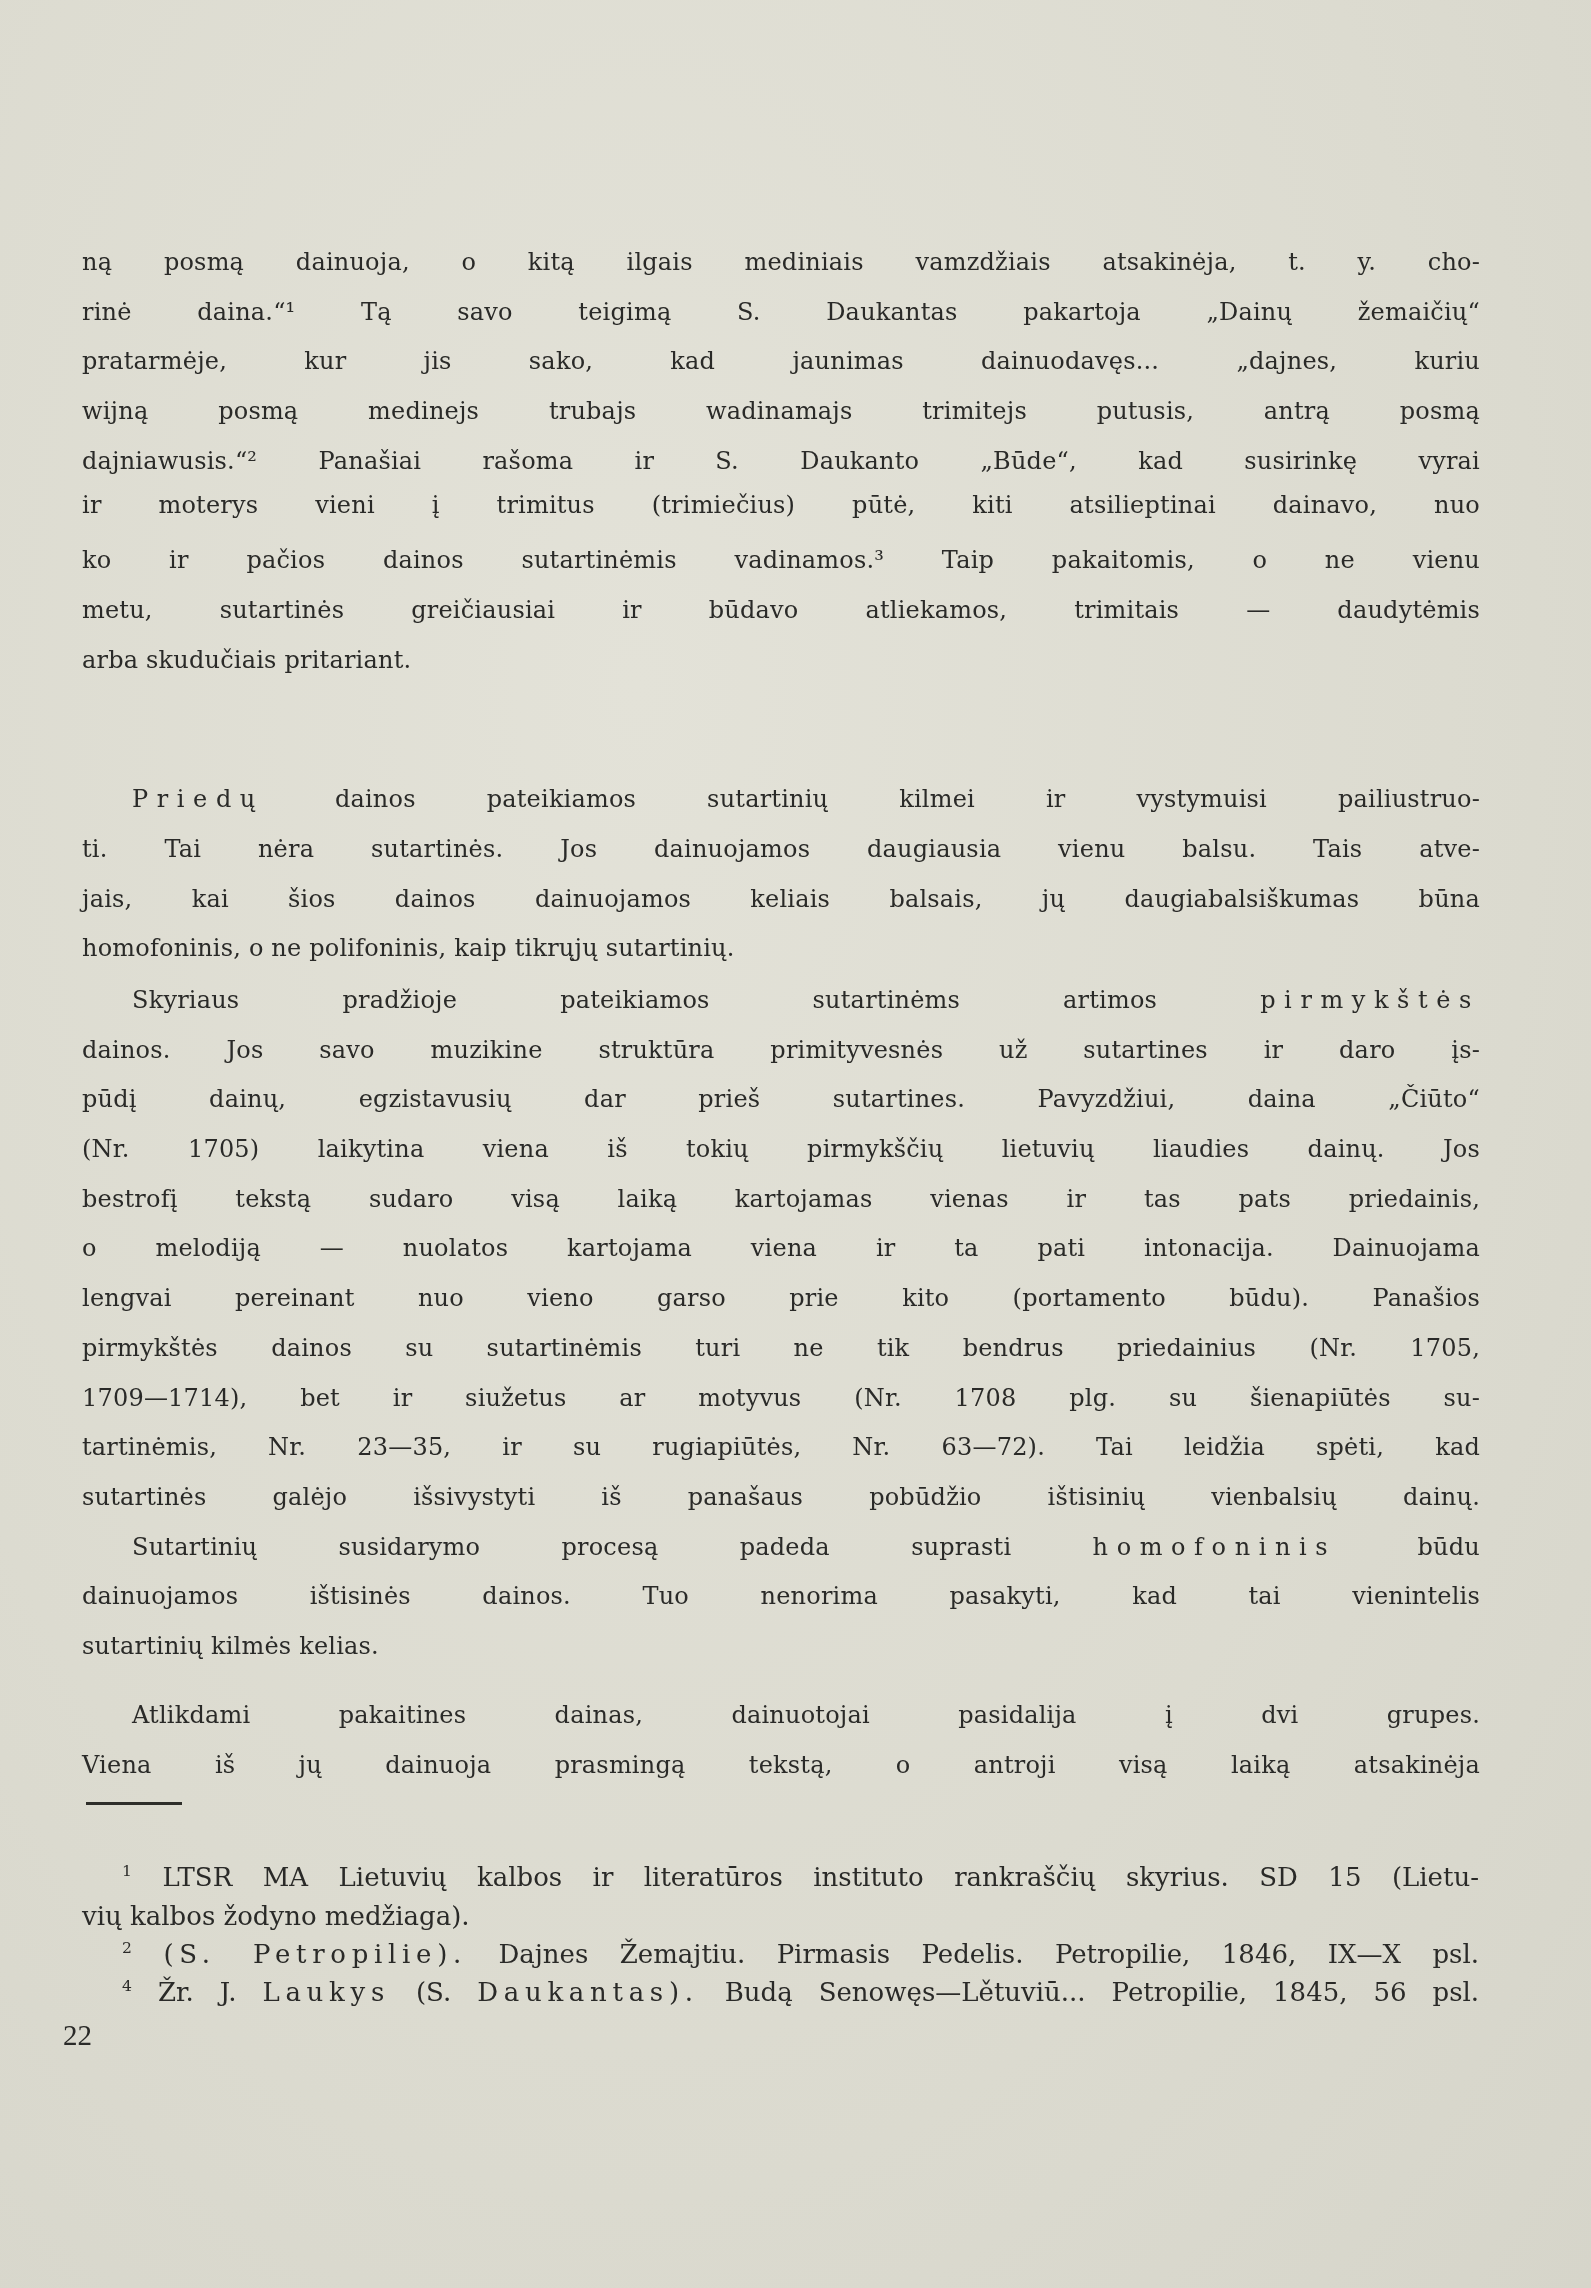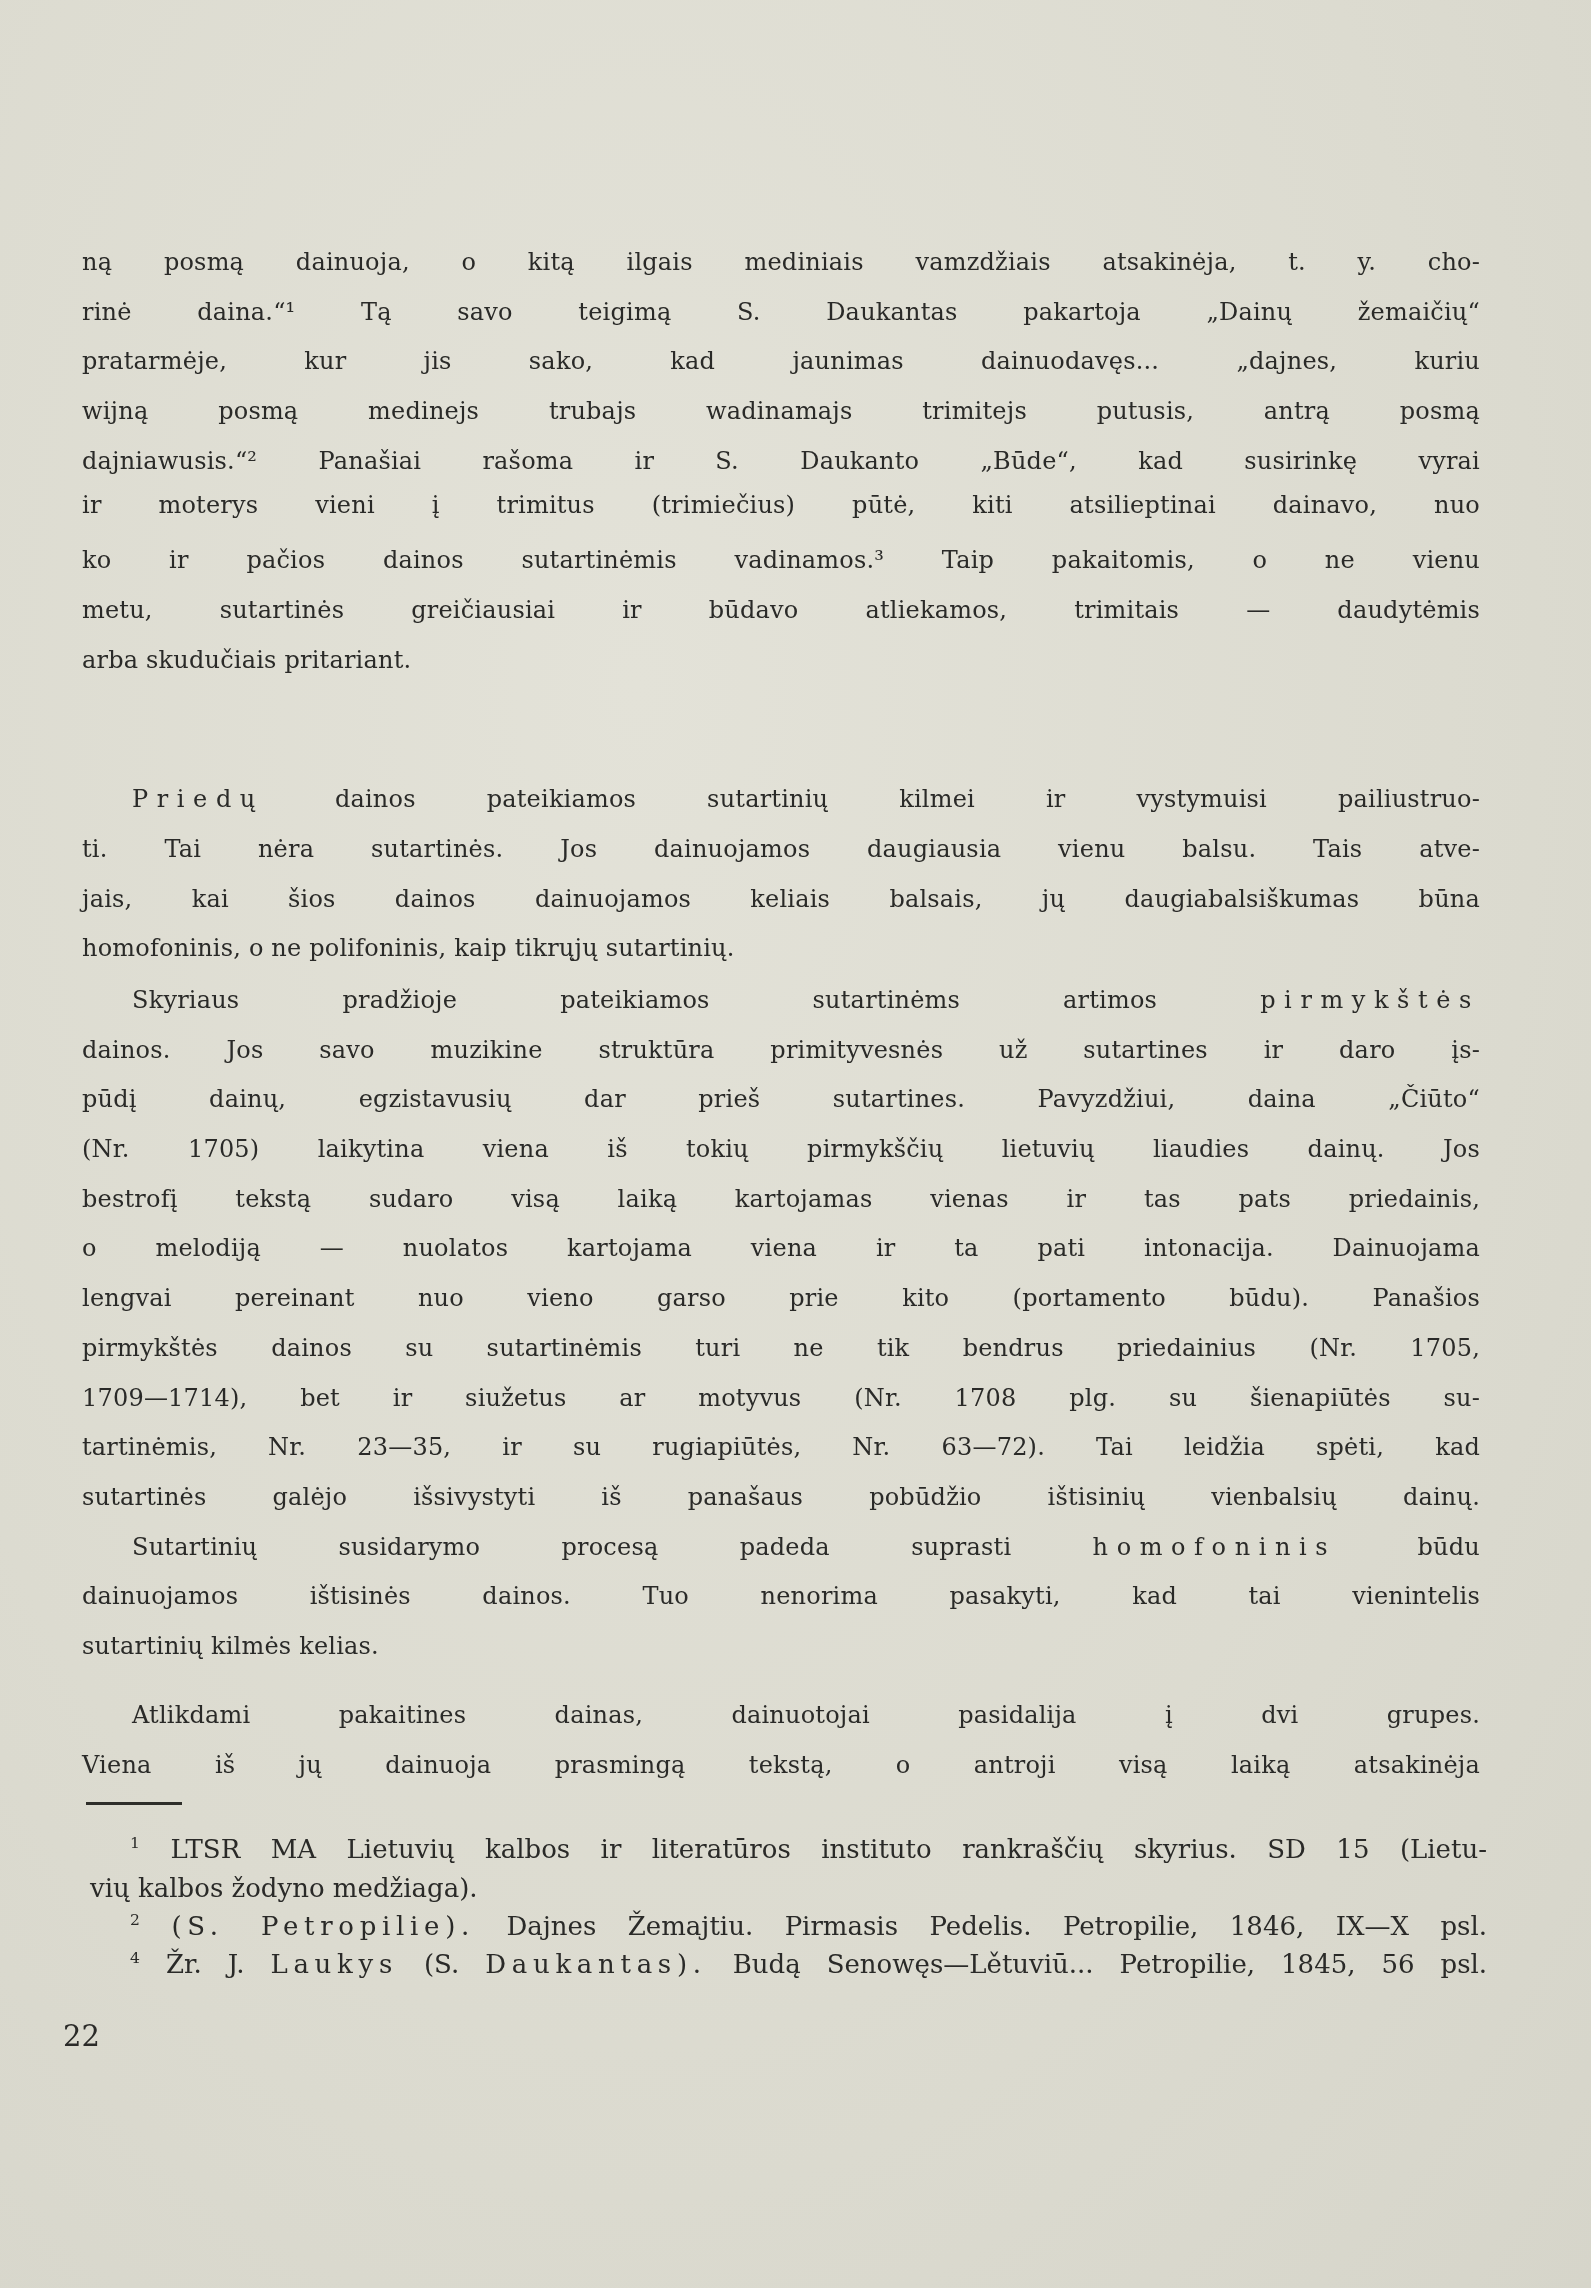--- a/index.html
+++ b/index.html
@@ -47,7 +47,7 @@
     }
     .fn-line {
       position: absolute;
-      left: 8px;
+      left: 0;
       width: 1398px;
       white-space: nowrap;
       font-size: 26px;
@@ -55,6 +55,7 @@
       line-height: 38px;
       text-align: justify;
       text-align-last: justify;
+      margin-top: 28px;
     }
     .fn-line.indent { padding-left: 40px; width: 1357px; }
     .fn-line.last { text-align-last: left; }

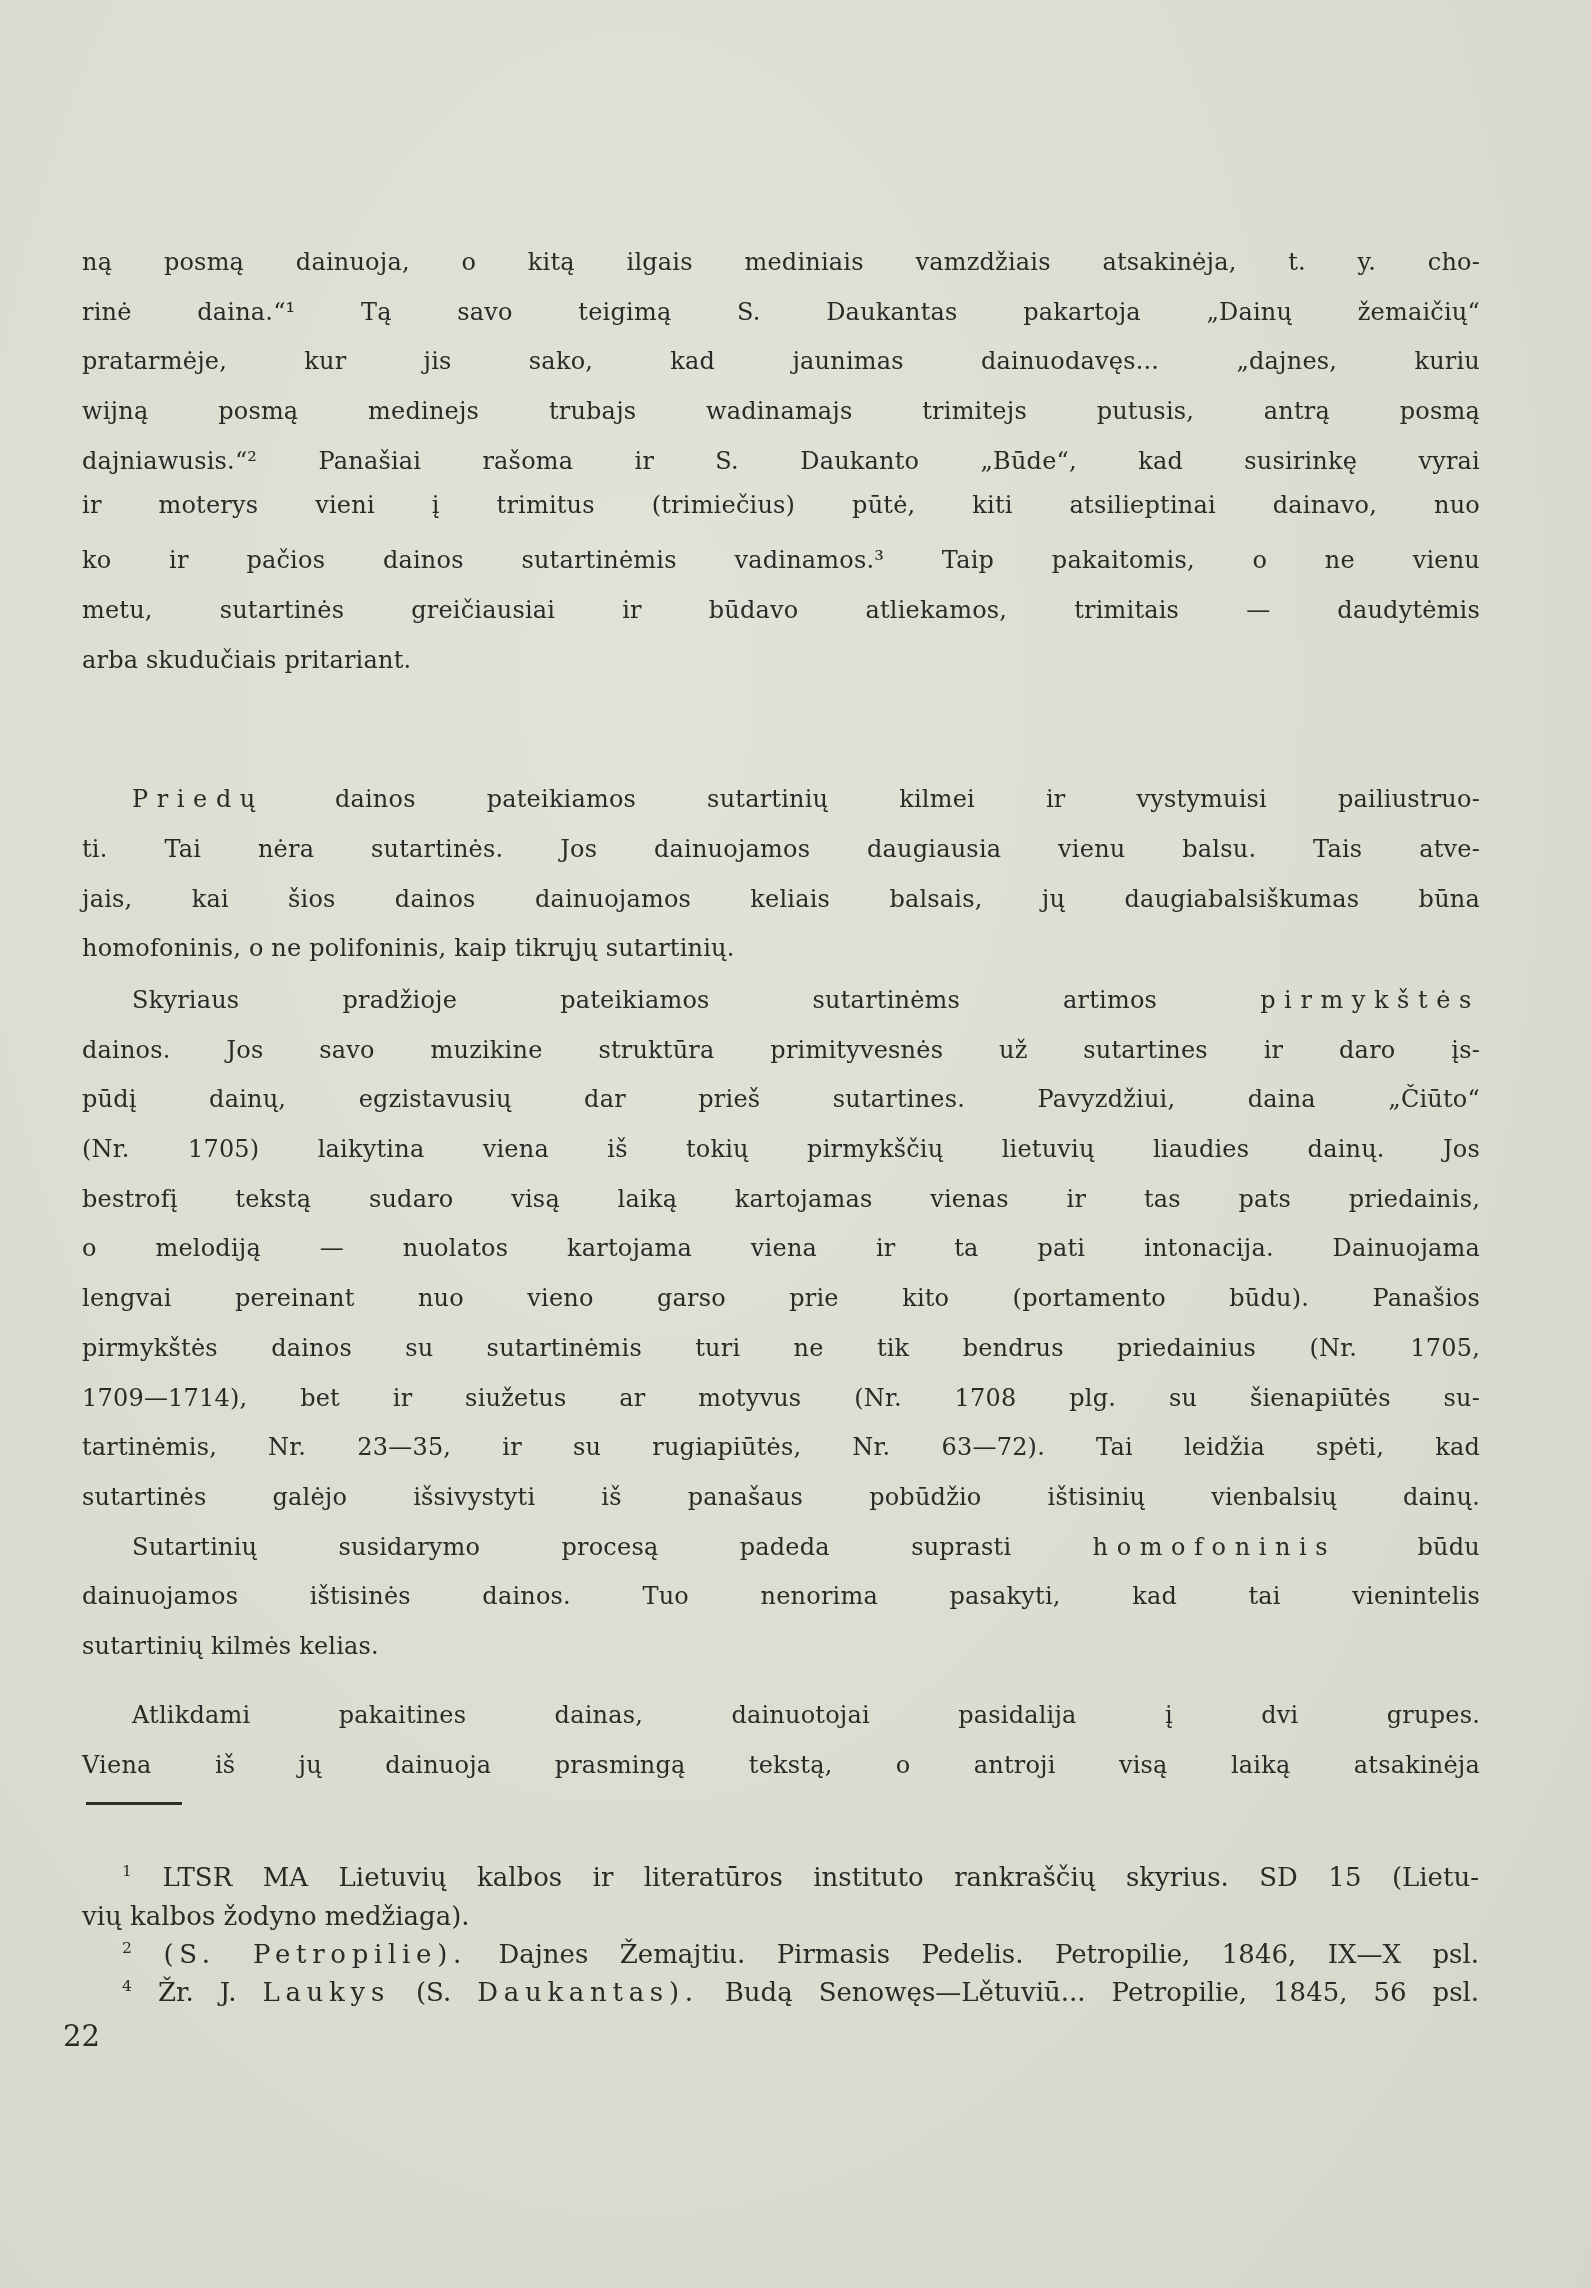--- a/index.html
+++ b/index.html
@@ -66,6 +66,7 @@
       top: 2019px;
       font-size: 29px;
       color: #2a2a28;
+      font-family: Liberation Serif, serif;
     }
   </style>
 </head>

